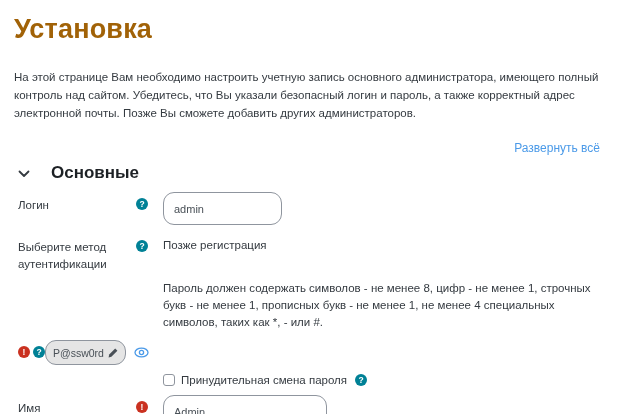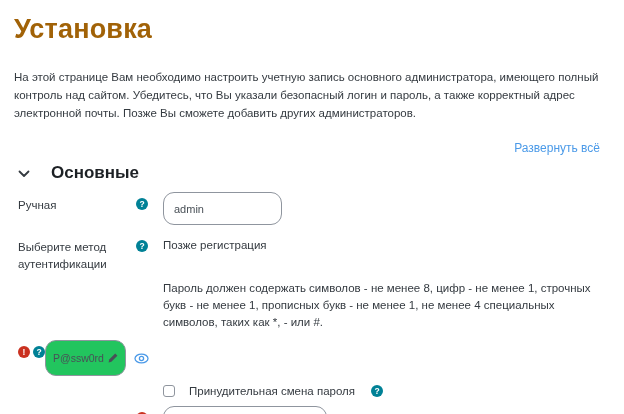--- a/index.html
+++ b/index.html
@@ -109,7 +109,7 @@
   </div>
 
   <div class="form-row">
-    <div class="row-label">Ручная</div>
+    <div class="row-label">Логин</div>
     <div class="row-icons">
       <span class="badge-icon badge-help">?</span>
     </div>

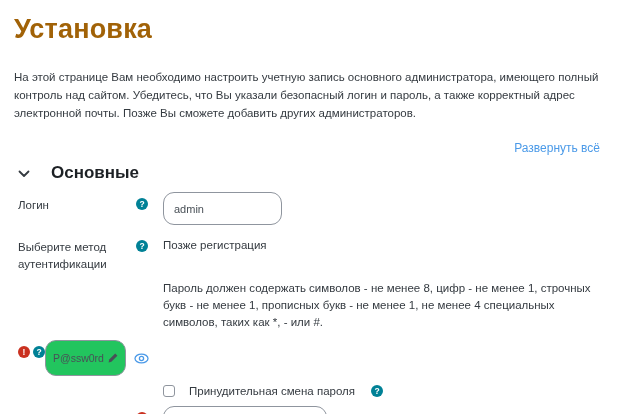--- a/index.html
+++ b/index.html
@@ -69,8 +69,8 @@
 
   .password-wrap { display: flex; align-items: center; gap: 8px; }
   .password-box {
-    height: 36px; border: 1px solid #8f959e; border-radius: 11px;
-    background: #22c55e; display: inline-flex; align-items: center; gap: 4px;
+    height: 25px; border: 1px solid #8f959e; border-radius: 11px;
+    background: #e5e5e5; display: inline-flex; align-items: center; gap: 4px;
     padding: 0 7px; cursor: text;
   }
   .password-text { font-size: 10.5px; color: #495057; white-space: nowrap; }

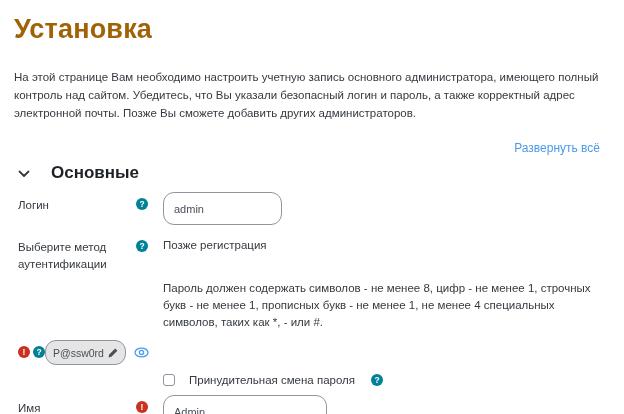--- a/index.html
+++ b/index.html
@@ -76,7 +76,7 @@
   .password-text { font-size: 10.5px; color: #495057; white-space: nowrap; }
   .eye-btn { display: inline-flex; background: none; border: none; padding: 0; cursor: pointer; }
 
-  .checkbox-row { display: flex; align-items: flex-end; gap: 14px; padding-top: 3px; }
+  .checkbox-row { display: flex; align-items: flex-end; gap: 6px; padding-top: 3px; }
   .checkbox {
     width: 12px; height: 12px; appearance: none; -webkit-appearance: none;
     border: 1px solid #8f959e; border-radius: 3px; background: #fff;

